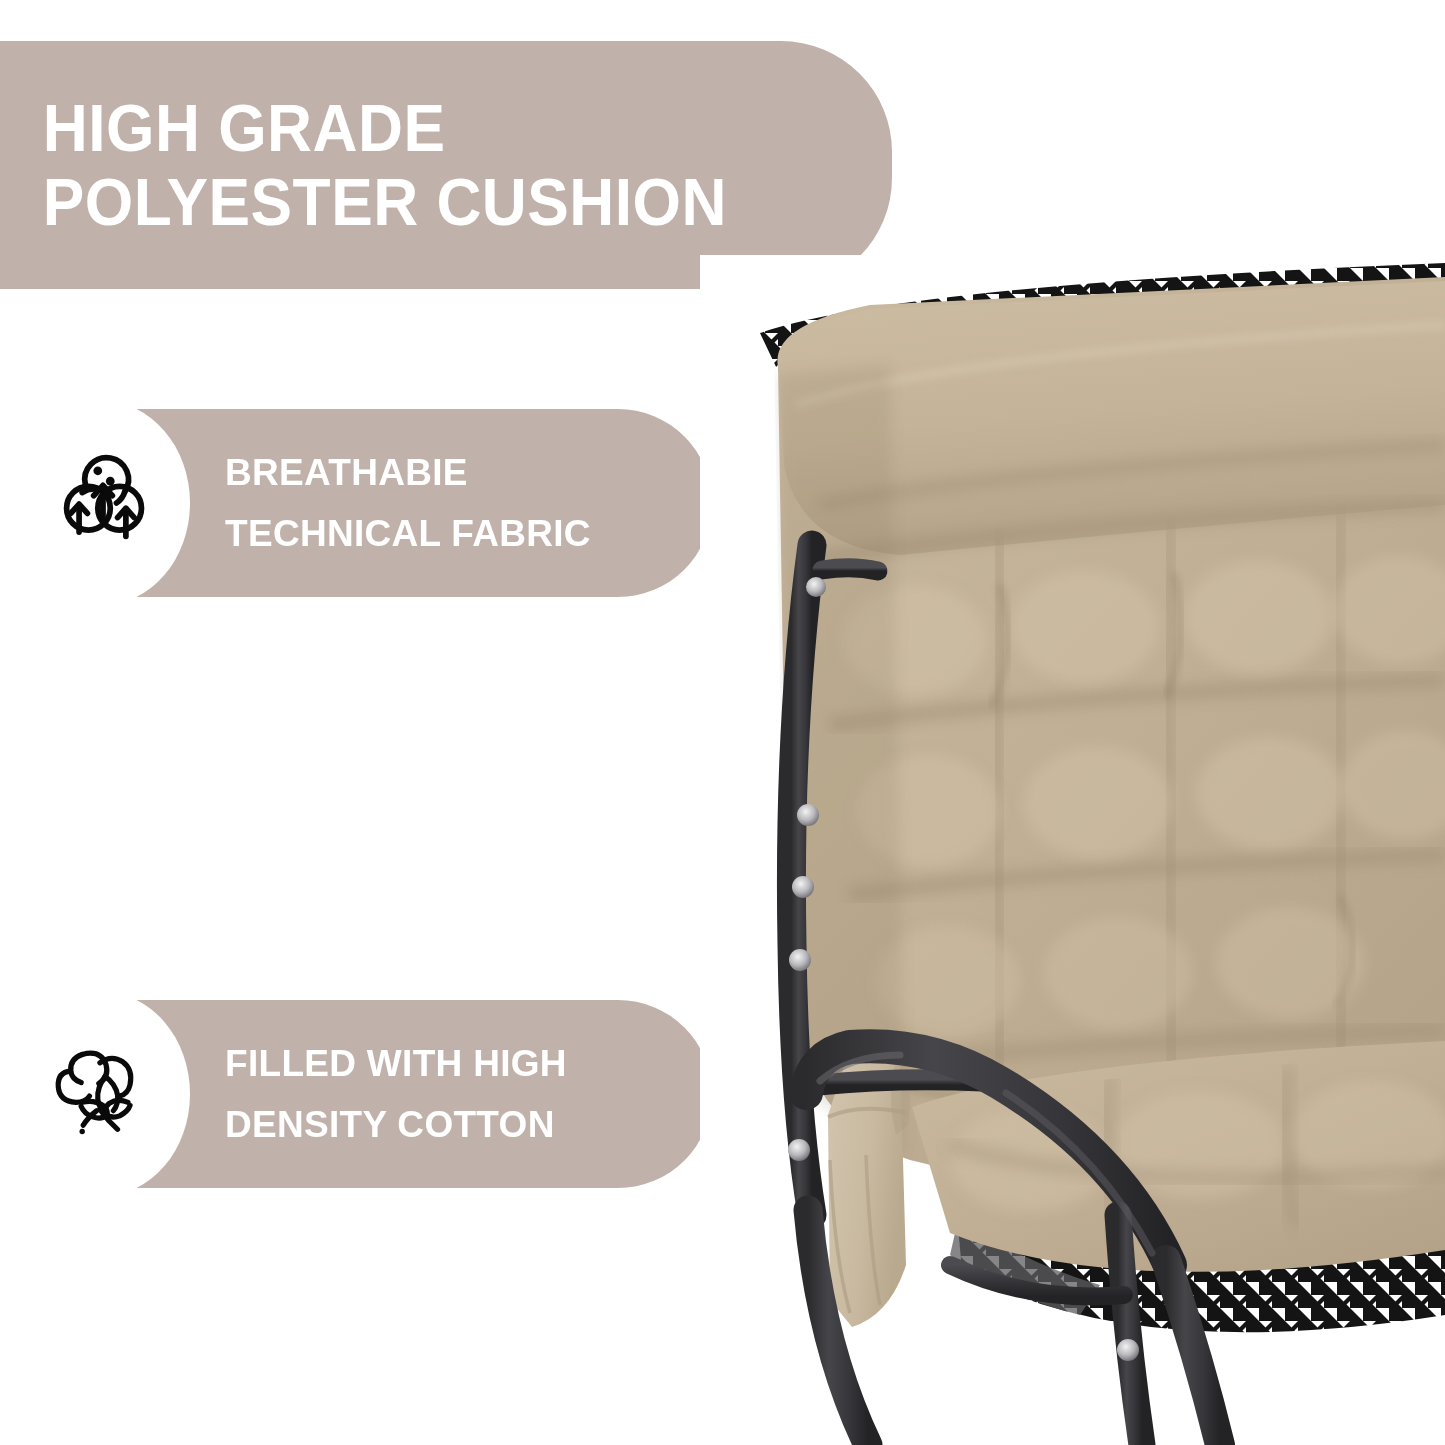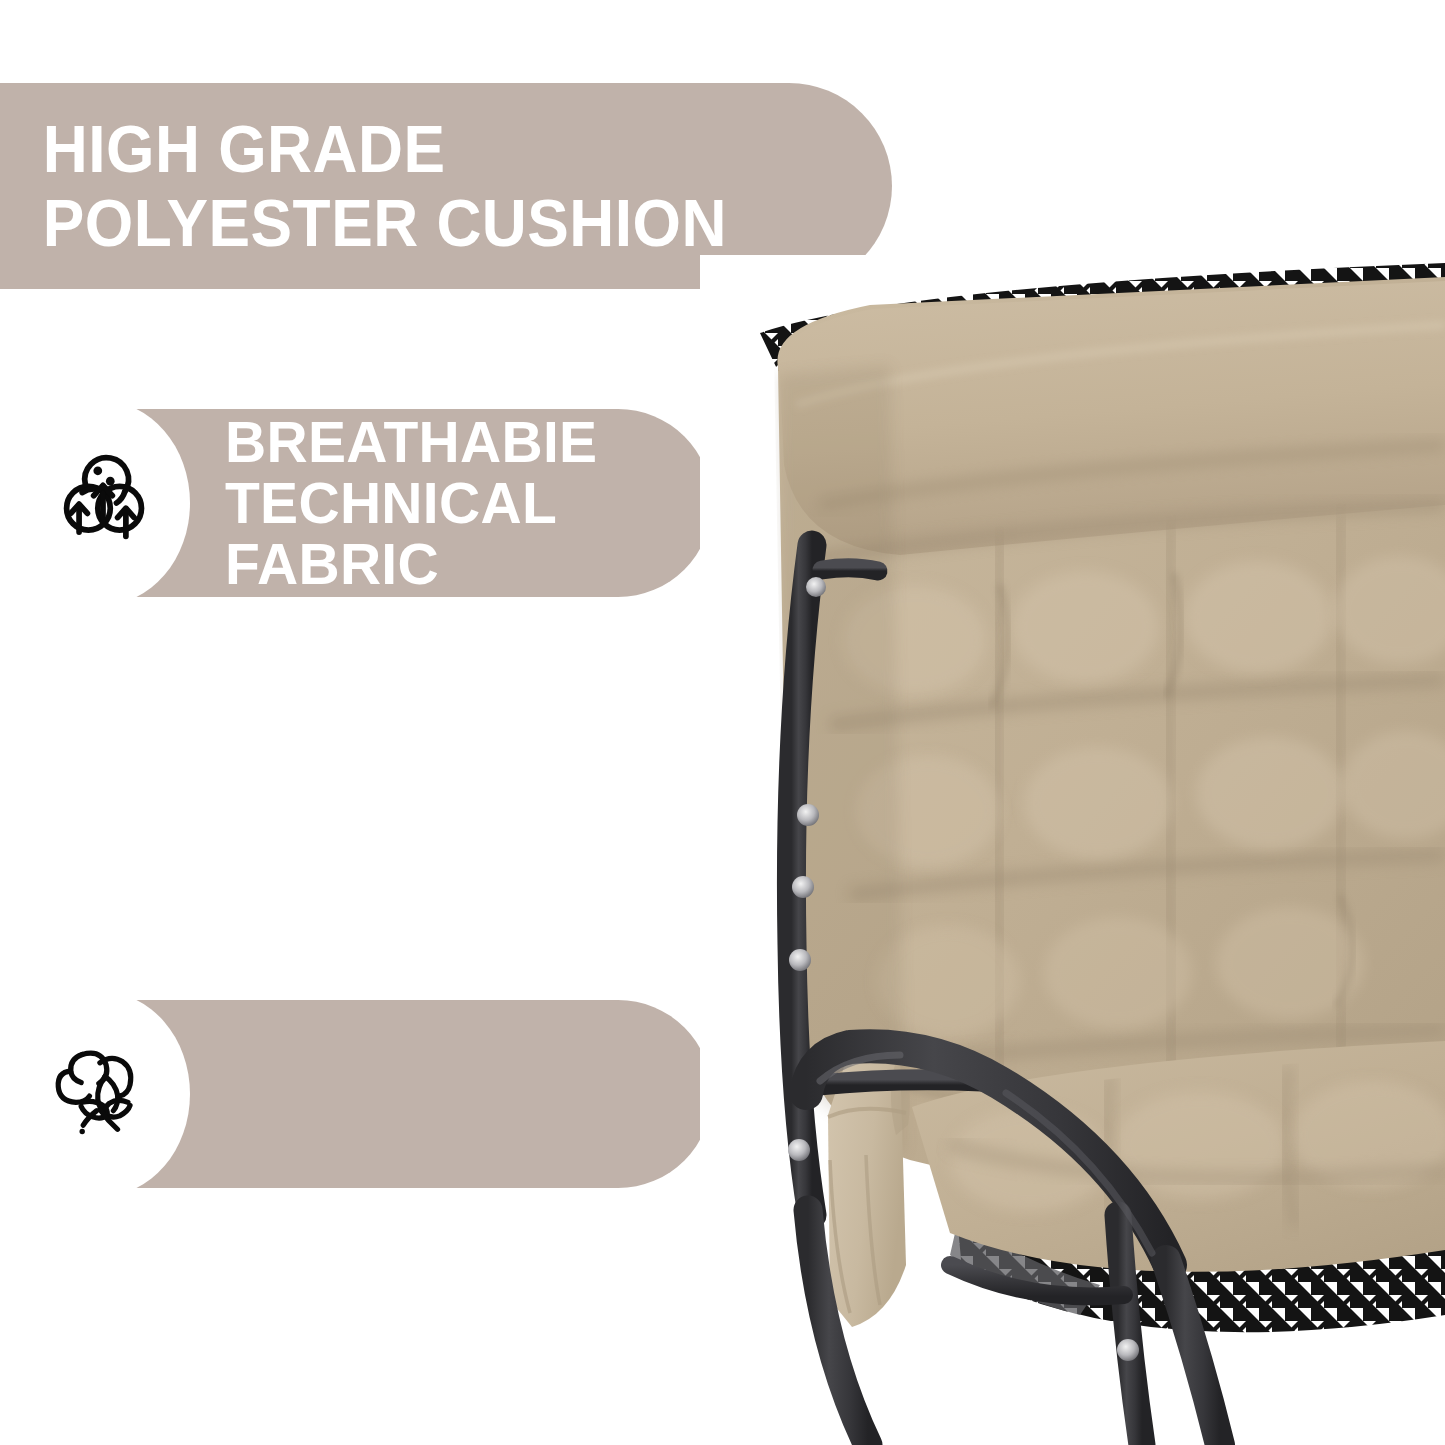--- a/index.html
+++ b/index.html
@@ -19,12 +19,11 @@
   #header-banner {
     position:absolute;
     left:0; top:41px;
-    width:892px; height:206px;
+    width:892px; height:248px;
     background:#c0b2aa;
     border-radius:0 111px 111px 0;
     display:flex;
     align-items:center;
-    margin-top:42px;
   }
   #header-title {
     color:#ffffff;

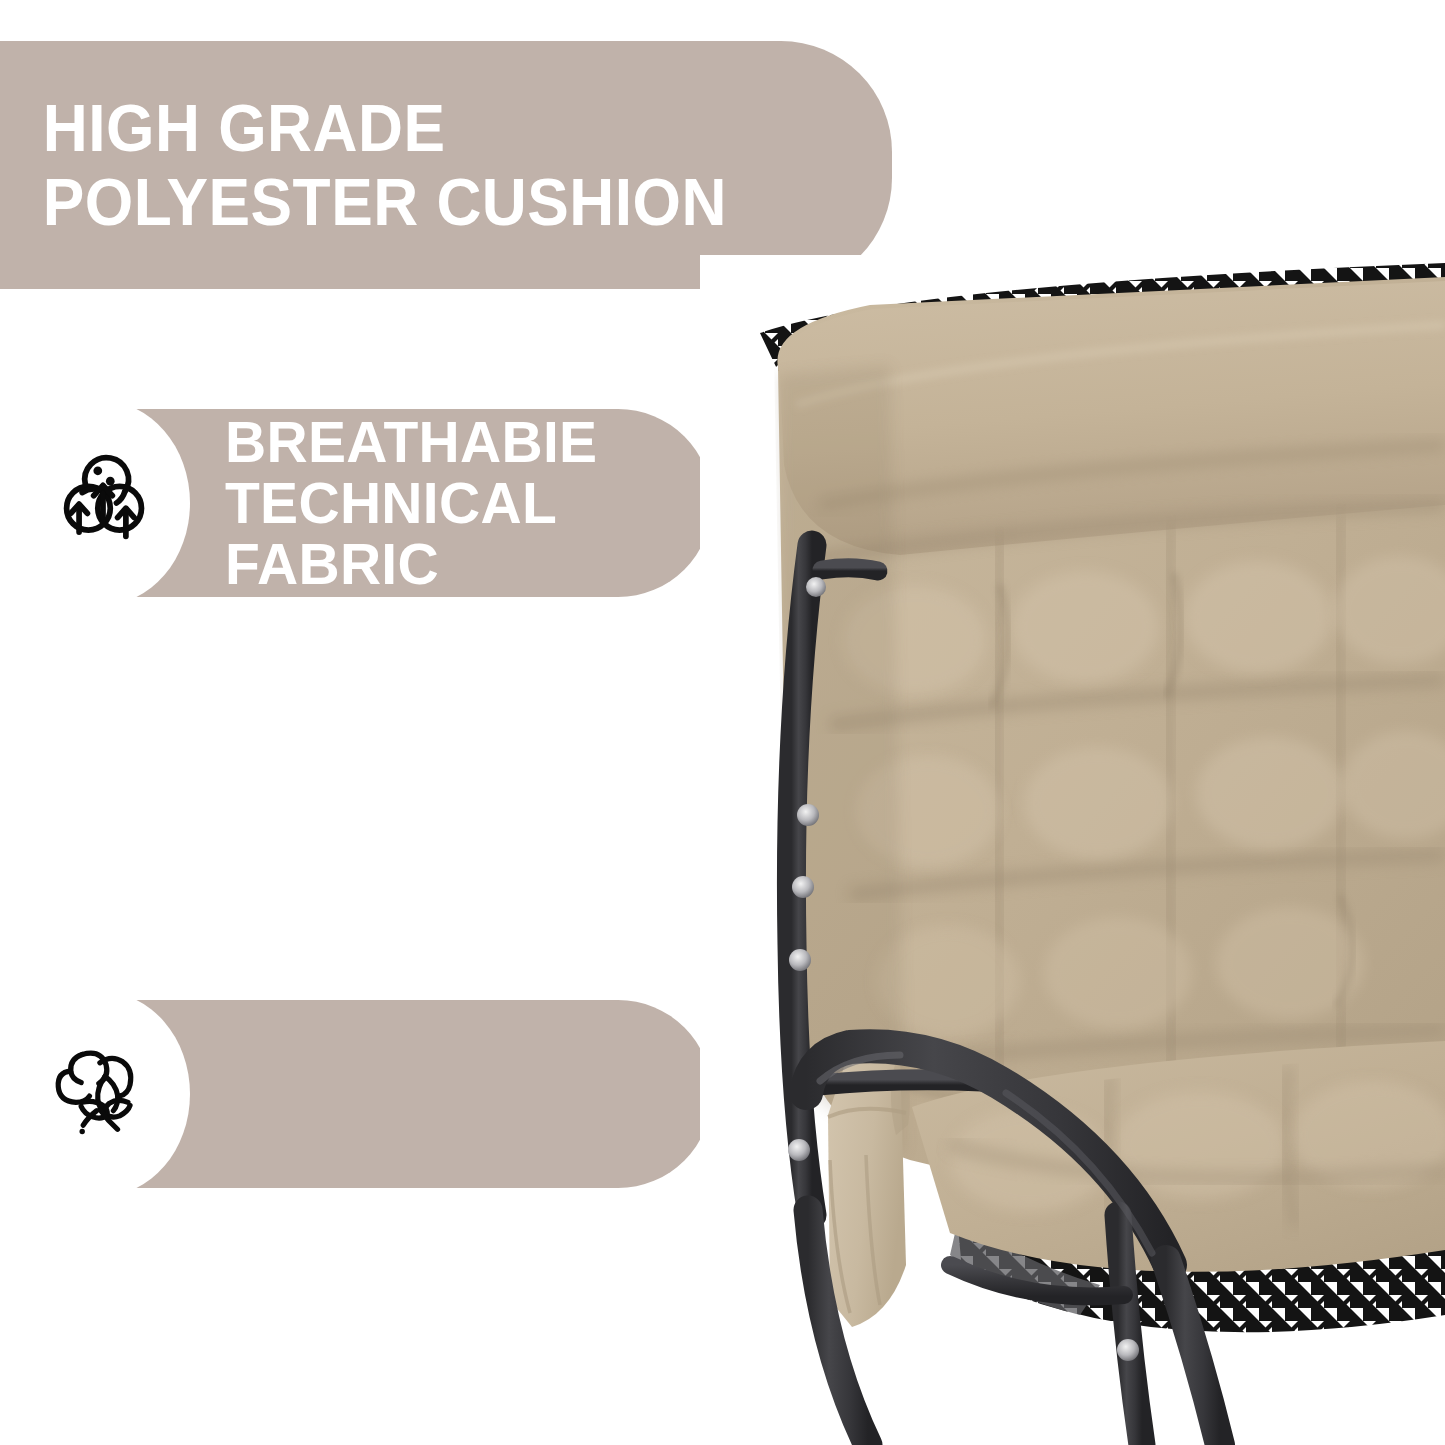--- a/index.html
+++ b/index.html
@@ -65,7 +65,7 @@
 
   .pill-text {
     color:#ffffff;
-    font-size:57px;
+    font-size:37px;
     line-height:61px;
     font-weight:bold;
     letter-spacing:0.3px;

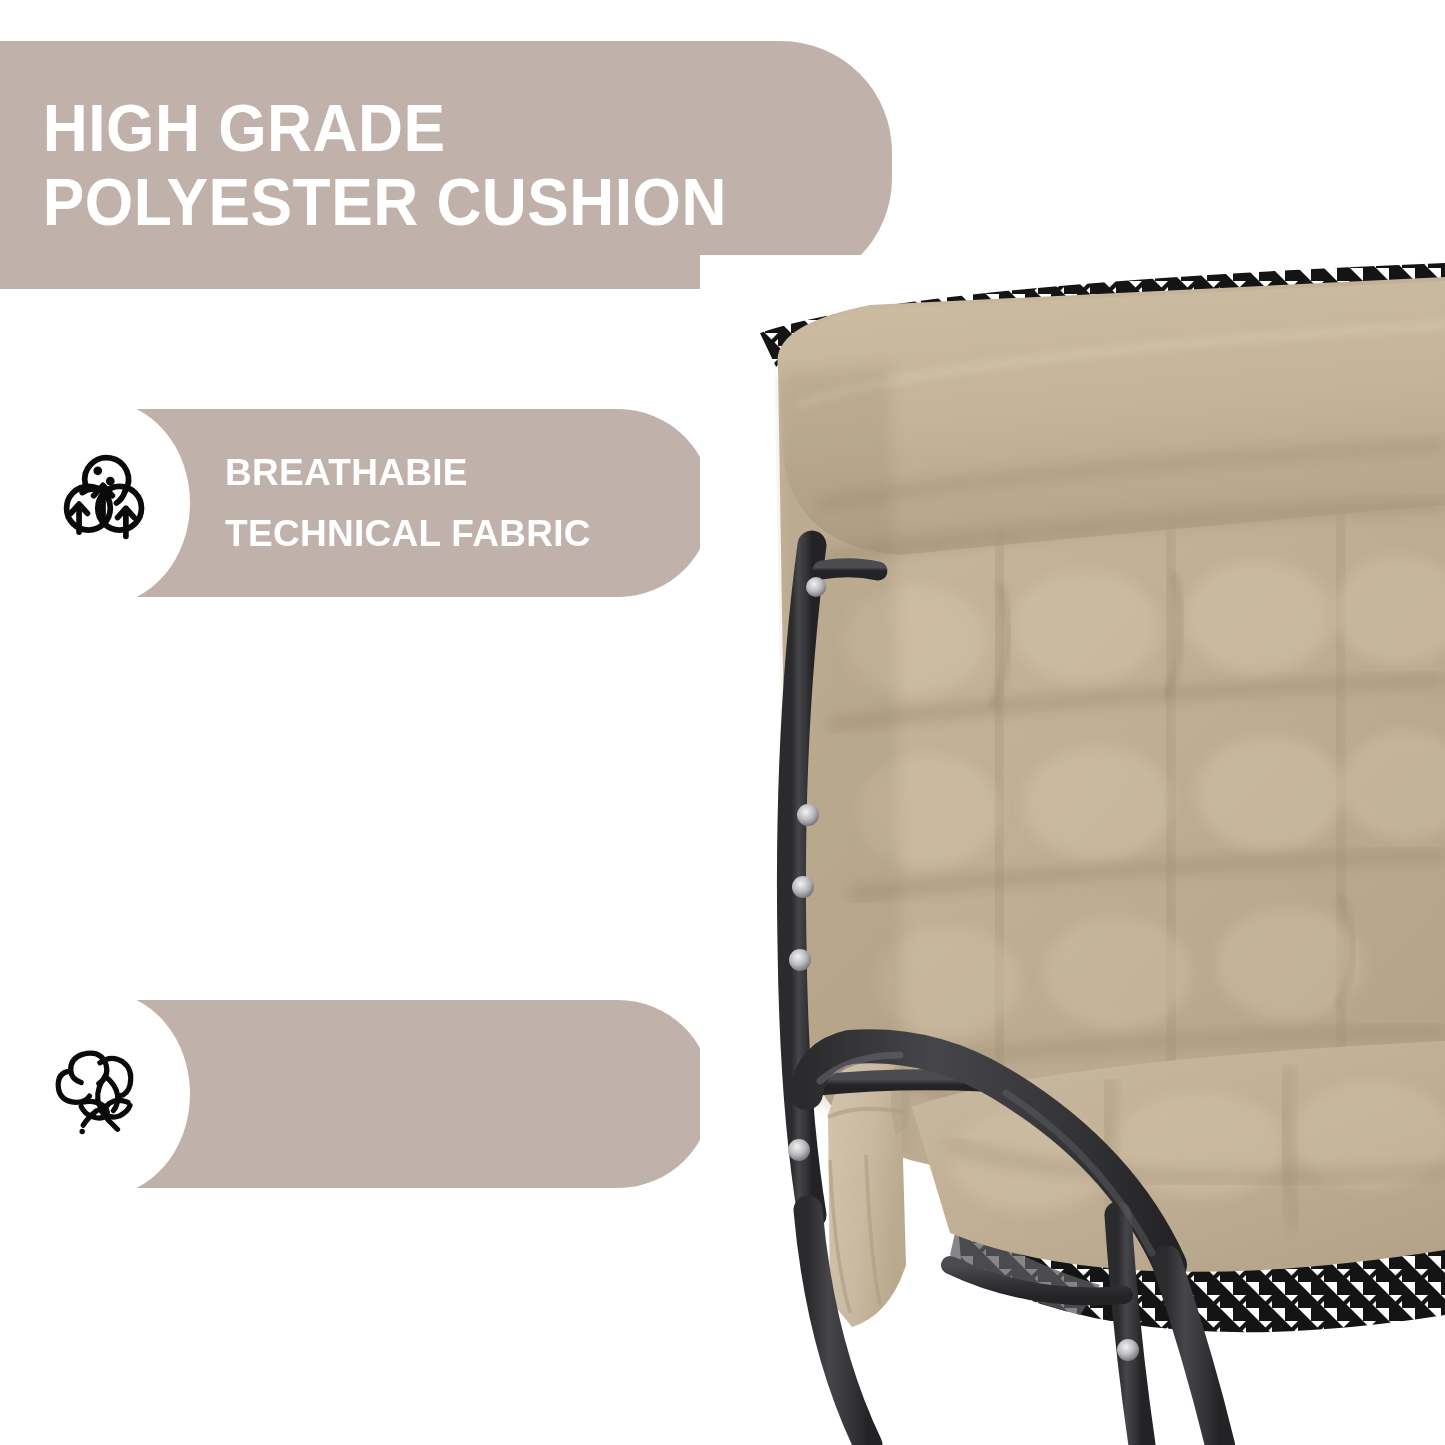--- a/index.html
+++ b/index.html
@@ -137,6 +137,8 @@
         <circle cx="30" cy="86" r="2.6" fill="#0a0a0a"></circle>
       </svg>
     </div>
+    <div class="pill-text">FILLED WITH HIGH
+DENSITY COTTON</div>
   </div>
 
   <div id="product-photo">

